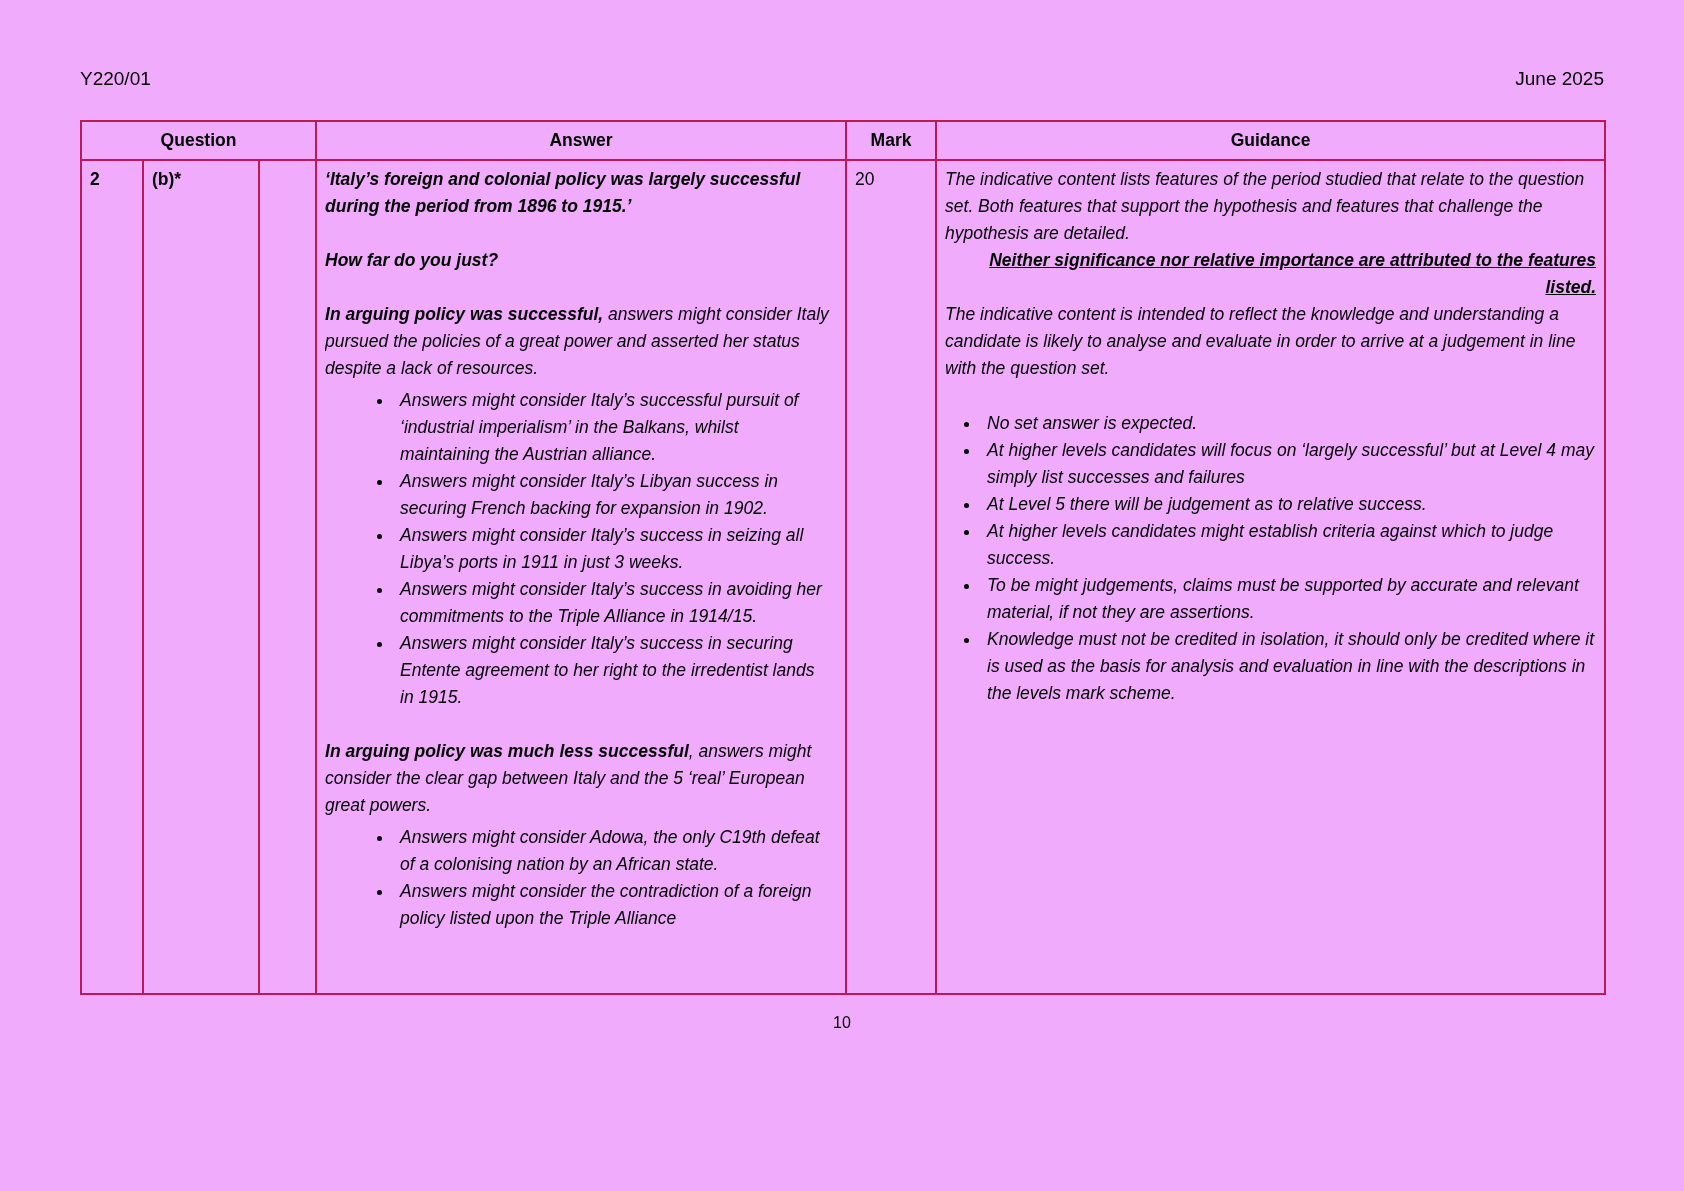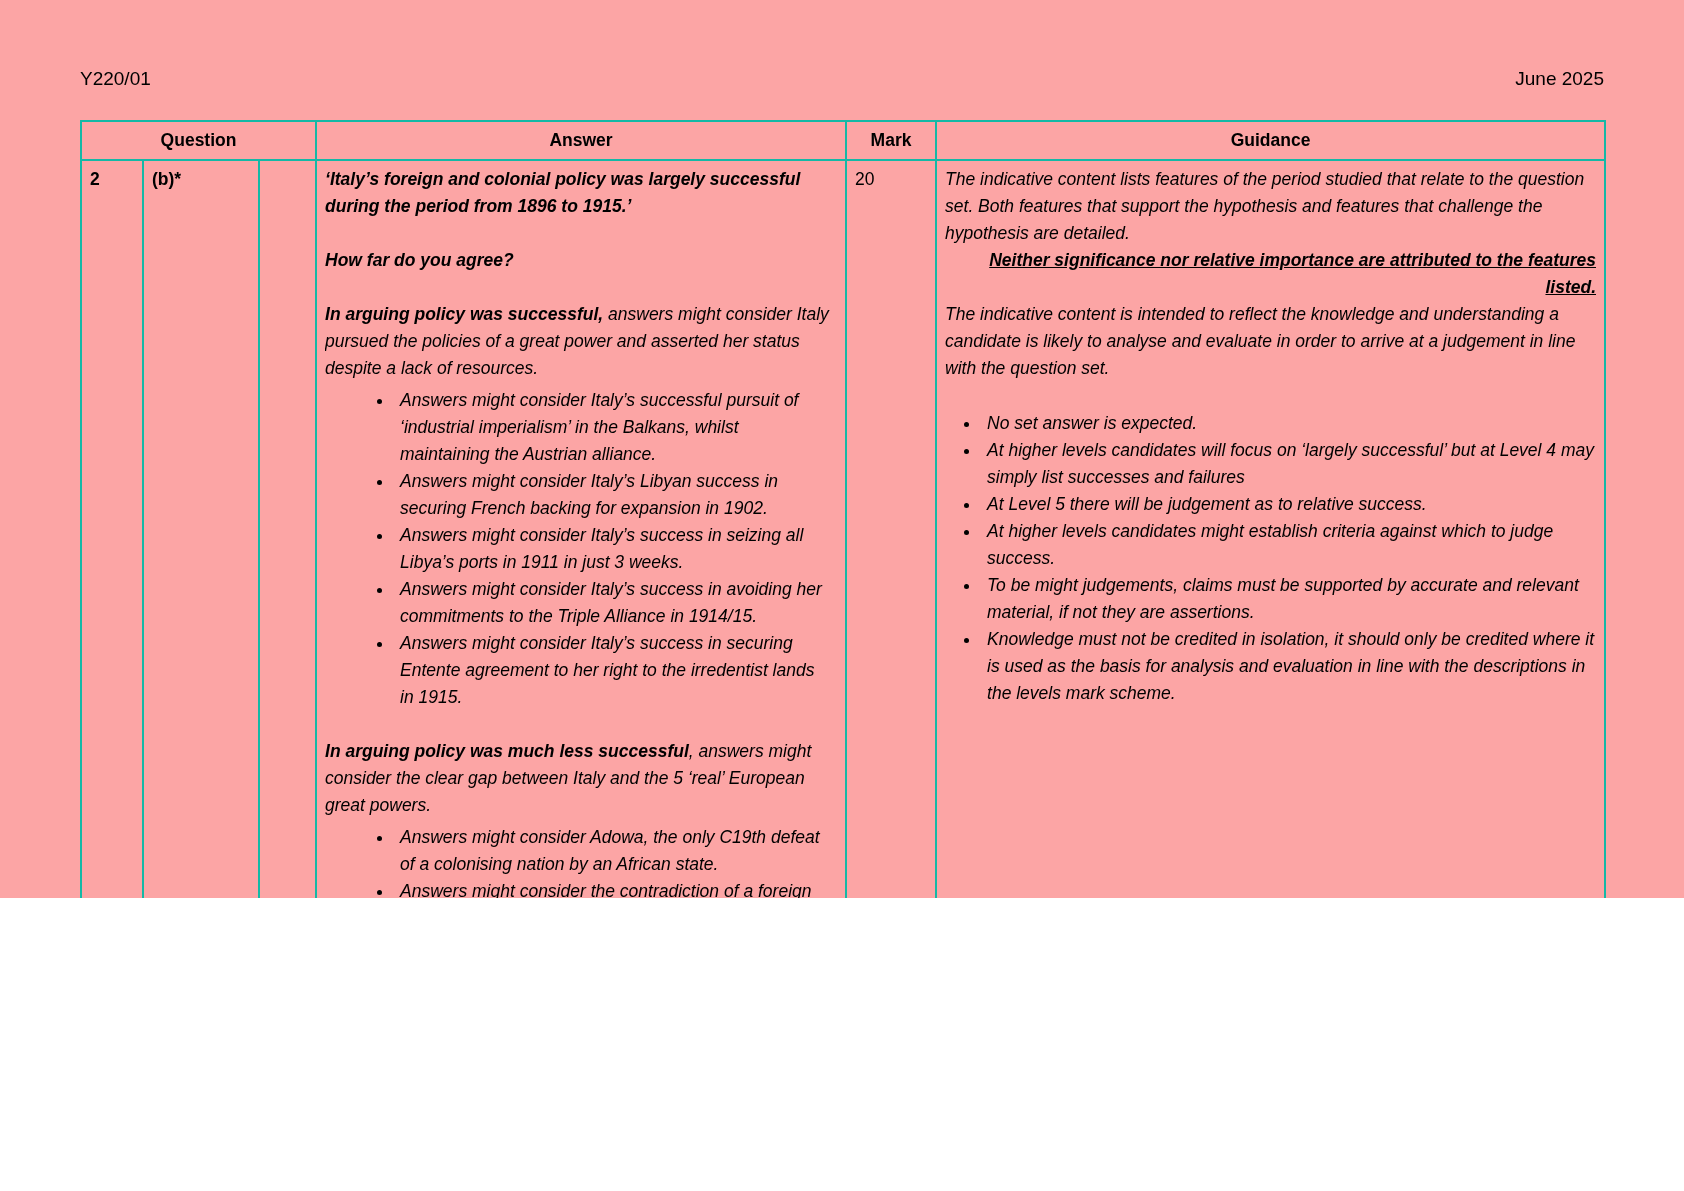--- a/index.html
+++ b/index.html
@@ -11,8 +11,8 @@
   .page {
     position: relative;
     width: 1684px;
-    height: 898px;
-    background: #fca5a5;
+    height: 1191px;
+    background: #f0abfc;
     overflow: hidden;
   }
   .doc-header {

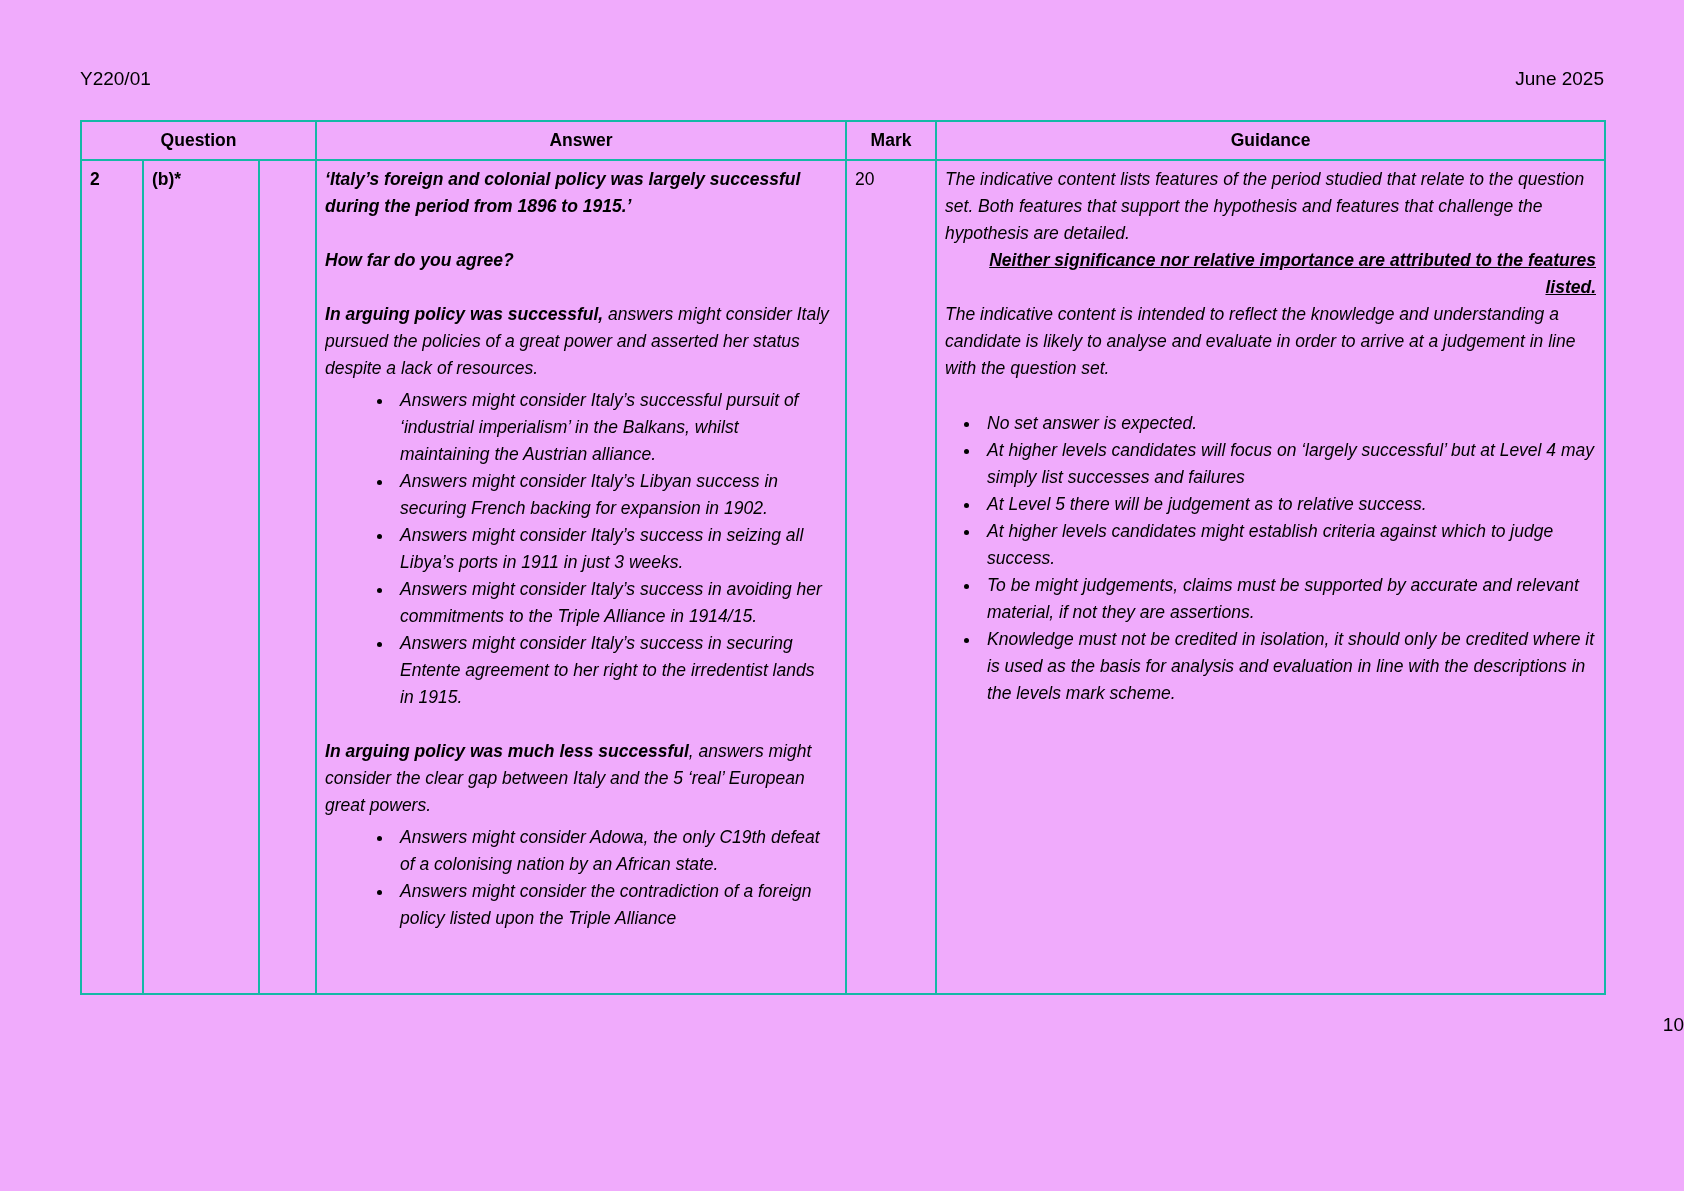--- a/index.html
+++ b/index.html
@@ -37,7 +37,7 @@
     table-layout: fixed;
   }
   .ms-table th, .ms-table td {
-    border: 2px solid #14b8a6;
+    border: 2px solid #be185d;
     vertical-align: top;
     padding: 5px 8px;
     font-size: 17.5px;

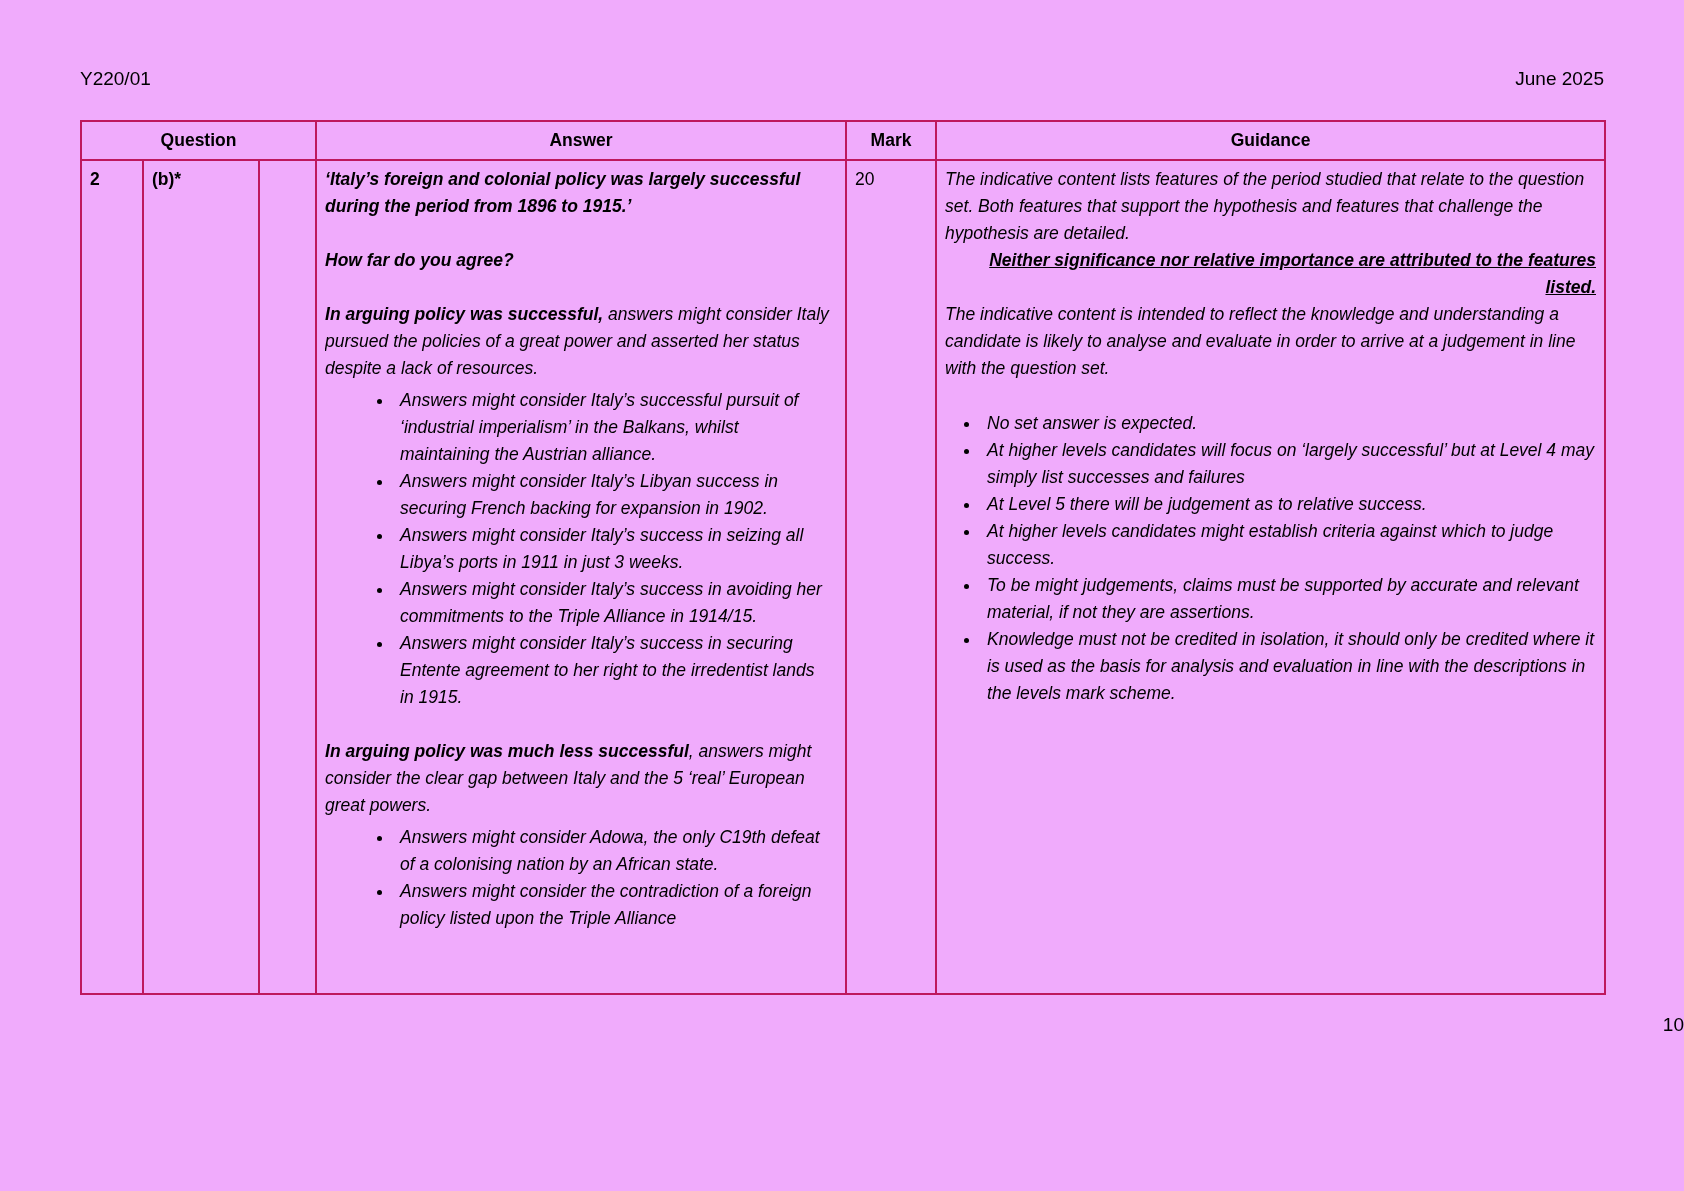--- a/index.html
+++ b/index.html
@@ -118,7 +118,7 @@
         <td>
           <div class="cell-clip">
             <p class="bold">‘Italy’s foreign and colonial policy was largely successful during the period from 1896 to 1915.’</p>
-            <p class="bold gap-above">How far do you agree?</p>
+            <p class="bold gap-above">How far do you just?</p>
             <p class="gap-above"><span class="bold">In arguing policy was successful,</span><span> answers might consider Italy pursued the policies of a great power and asserted her status despite a lack of resources.</span></p>
             <ul class="answer-bullets">
               <li>Answers might consider Italy’s successful pursuit of ‘industrial imperialism’ in the Balkans, whilst maintaining the Austrian alliance.</li>

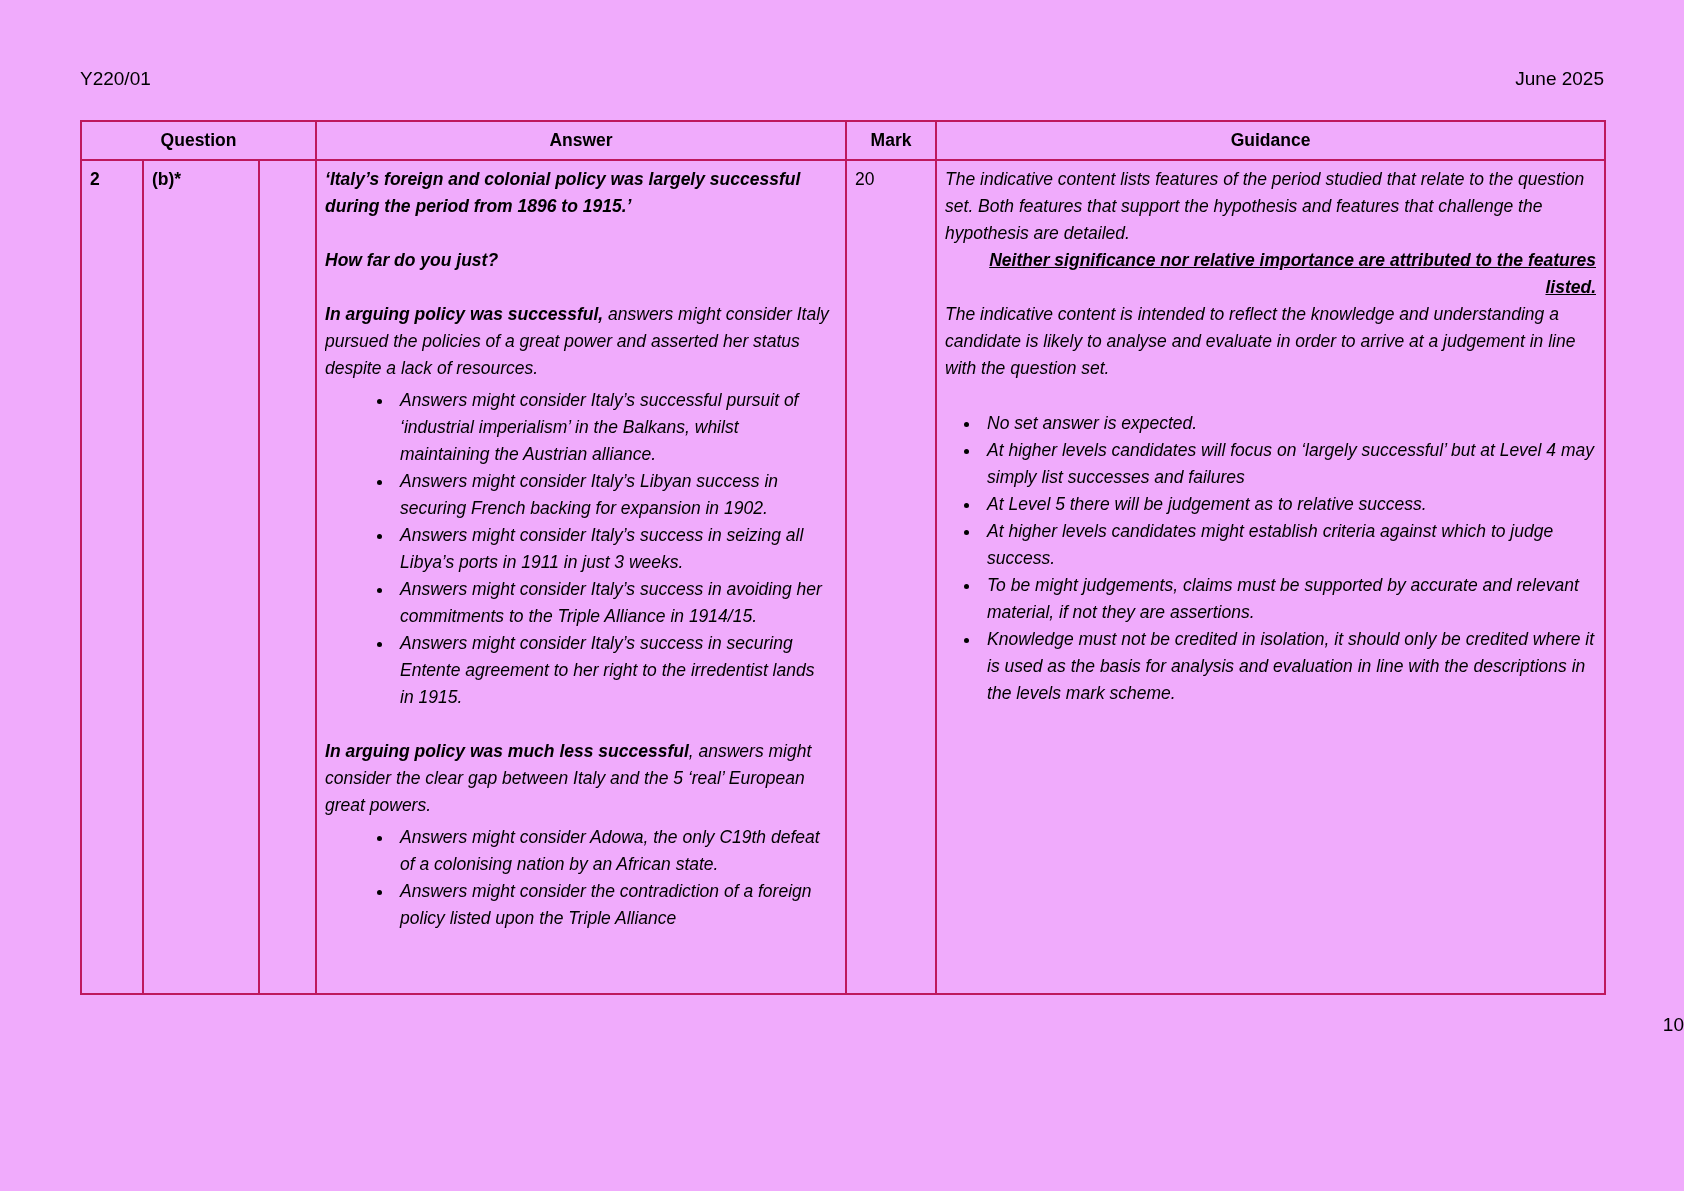--- a/index.html
+++ b/index.html
@@ -75,8 +75,8 @@
     top: 1014px;
     left: 0;
     width: 100%;
-    text-align: right;
-    font-size: 19px;
+    text-align: center;
+    font-size: 16px;
   }
 </style>
 </head>

